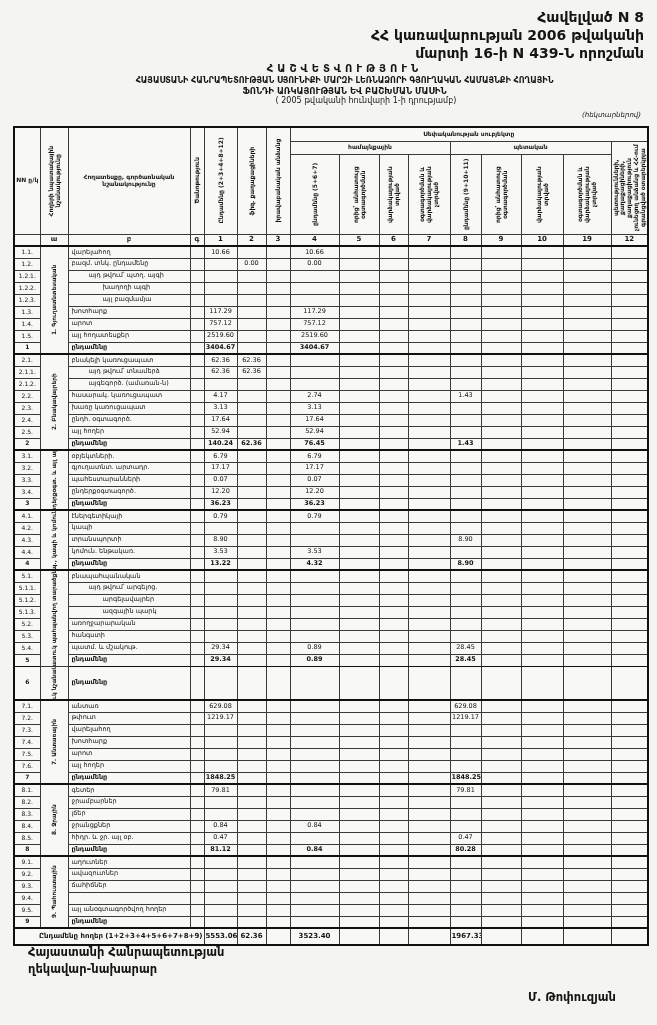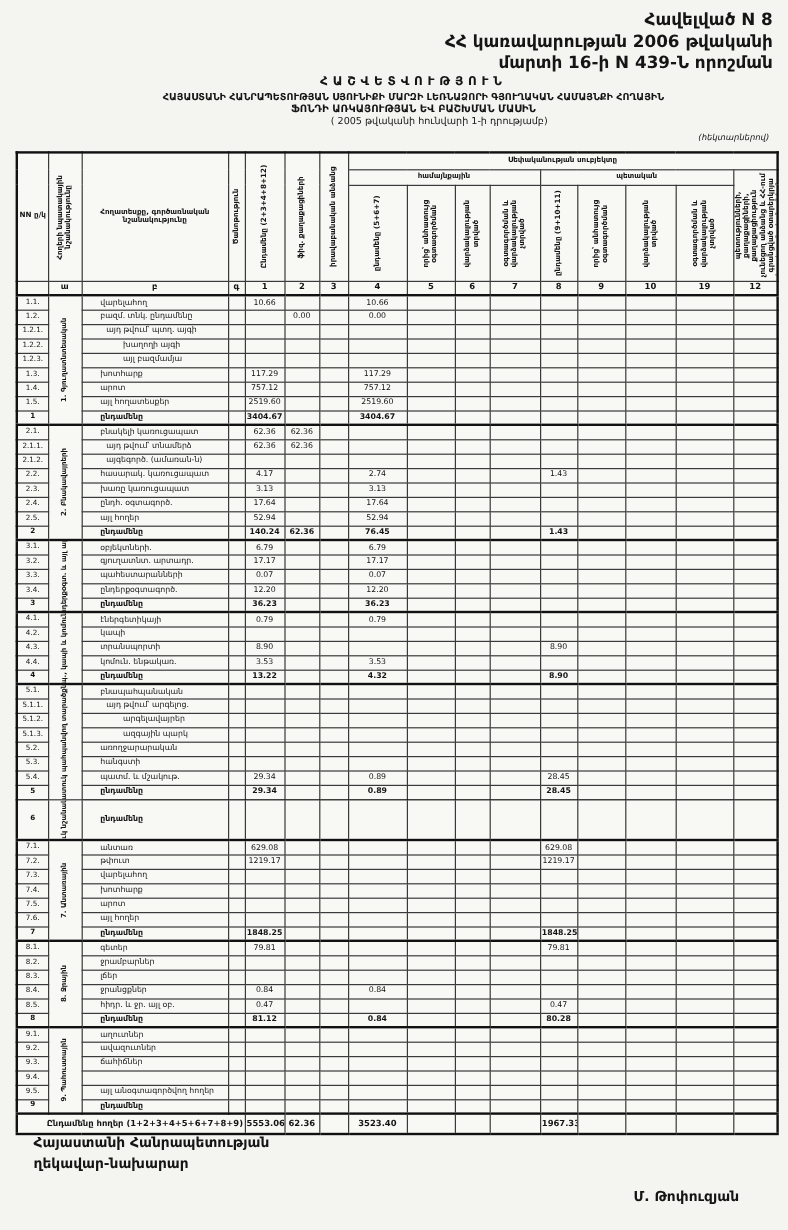--- a/index.html
+++ b/index.html
@@ -29,7 +29,7 @@
     writing-mode:vertical-rl;transform:rotate(180deg);text-align:center;font-size:6px;line-height:1.15;}
   tbody tr{height:12px;}
   tbody td{text-align:center;white-space:nowrap;}
-  td.name-col{text-align:left;padding-left:15px;white-space:nowrap;}
+  td.name-col{text-align:left;padding-left:3px;white-space:nowrap;}
   td.code-col{font-size:6px;text-align:center;}
   td.group-col{position:relative;overflow:hidden;}
   .vtext{position:absolute;inset:1px;display:flex;align-items:center;justify-content:center;

